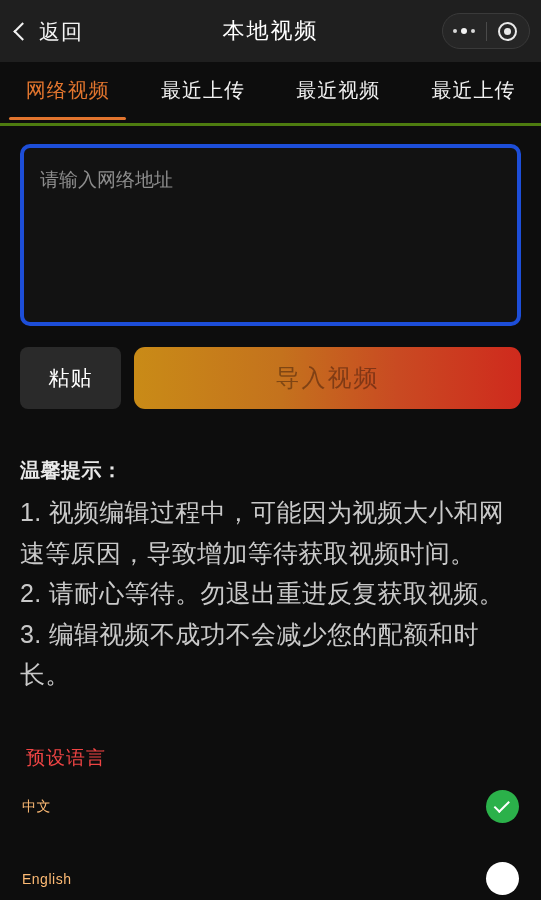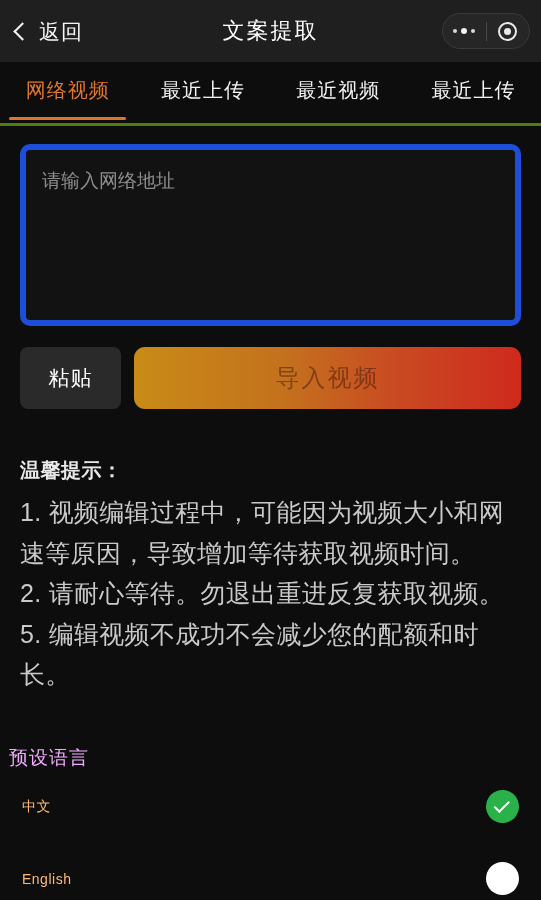--- a/index.html
+++ b/index.html
@@ -296,7 +296,7 @@
       <span class="nav-back-label">返回</span>
     </div>
 
-    <div class="nav-title">文案提取</div>
+    <div class="nav-title">本地视频</div>
 
     <div class="capsule">
       <div class="capsule-menu">

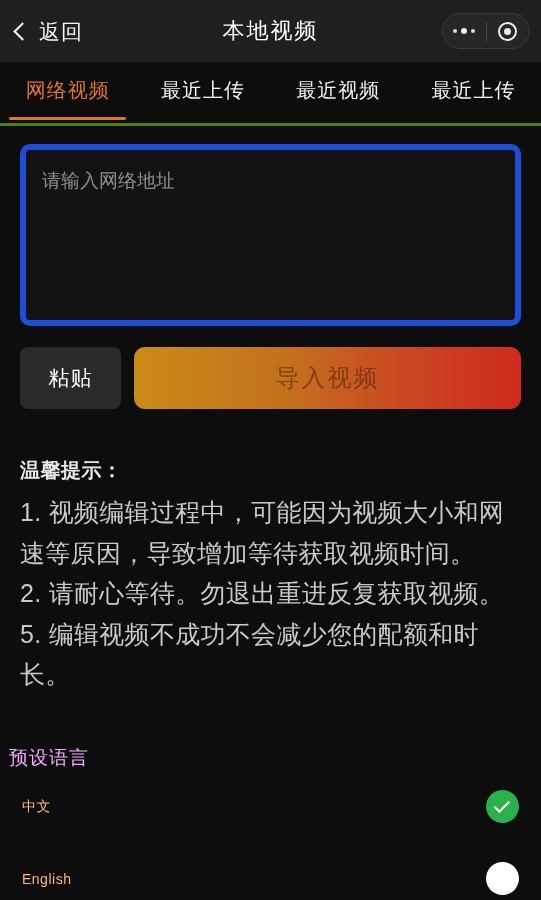--- a/index.html
+++ b/index.html
@@ -176,12 +176,12 @@
     margin-top: 18px;
     width: 100%;
     height: 182px;
-    border: 6px solid #1d4ed8;
+    border: 4px solid #1d4ed8;
     border-radius: 10px;
     background: #121212;
     color: #e6e6e6;
     font-size: 19px;
-    font-family: Liberation Mono, monospace;
+    font-family: Liberation Serif, serif;
     padding: 18px 16px;
     resize: none;
     outline: none;

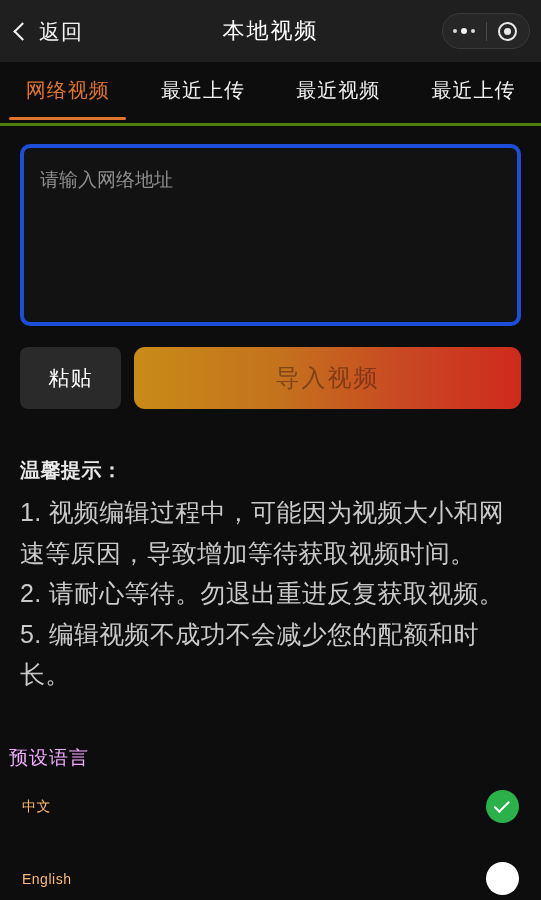--- a/index.html
+++ b/index.html
@@ -341,7 +341,7 @@
       <div class="tips-title">温馨提示：</div>
       <div class="tips-item">1. 视频编辑过程中，可能因为视频大小和网速等原因，导致增加等待获取视频时间。</div>
       <div class="tips-item">2. 请耐心等待。勿退出重进反复获取视频。</div>
-      <div class="tips-item">5. 编辑视频不成功不会减少您的配额和时长。</div>
+      <div class="tips-item">3. 编辑视频不成功不会减少您的配额和时长。</div>
     </div>
 
   </div>

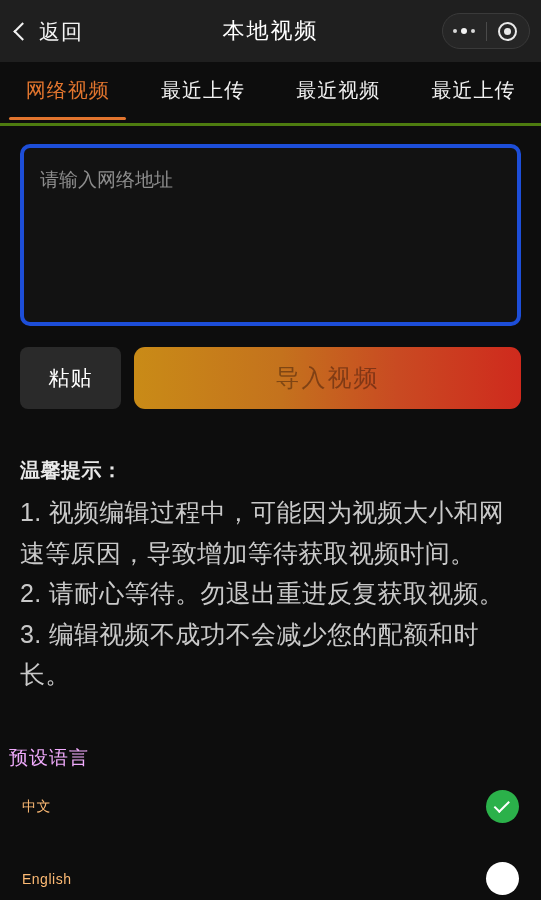--- a/index.html
+++ b/index.html
@@ -244,9 +244,9 @@
 
   .lang-section-title {
     font-size: 19px;
-    color: #f0abfc;
+    color: #ef4444;
     letter-spacing: 1px;
-    padding-left: 9px;
+    padding-left: 26px;
   }
 
   .lang-row {

